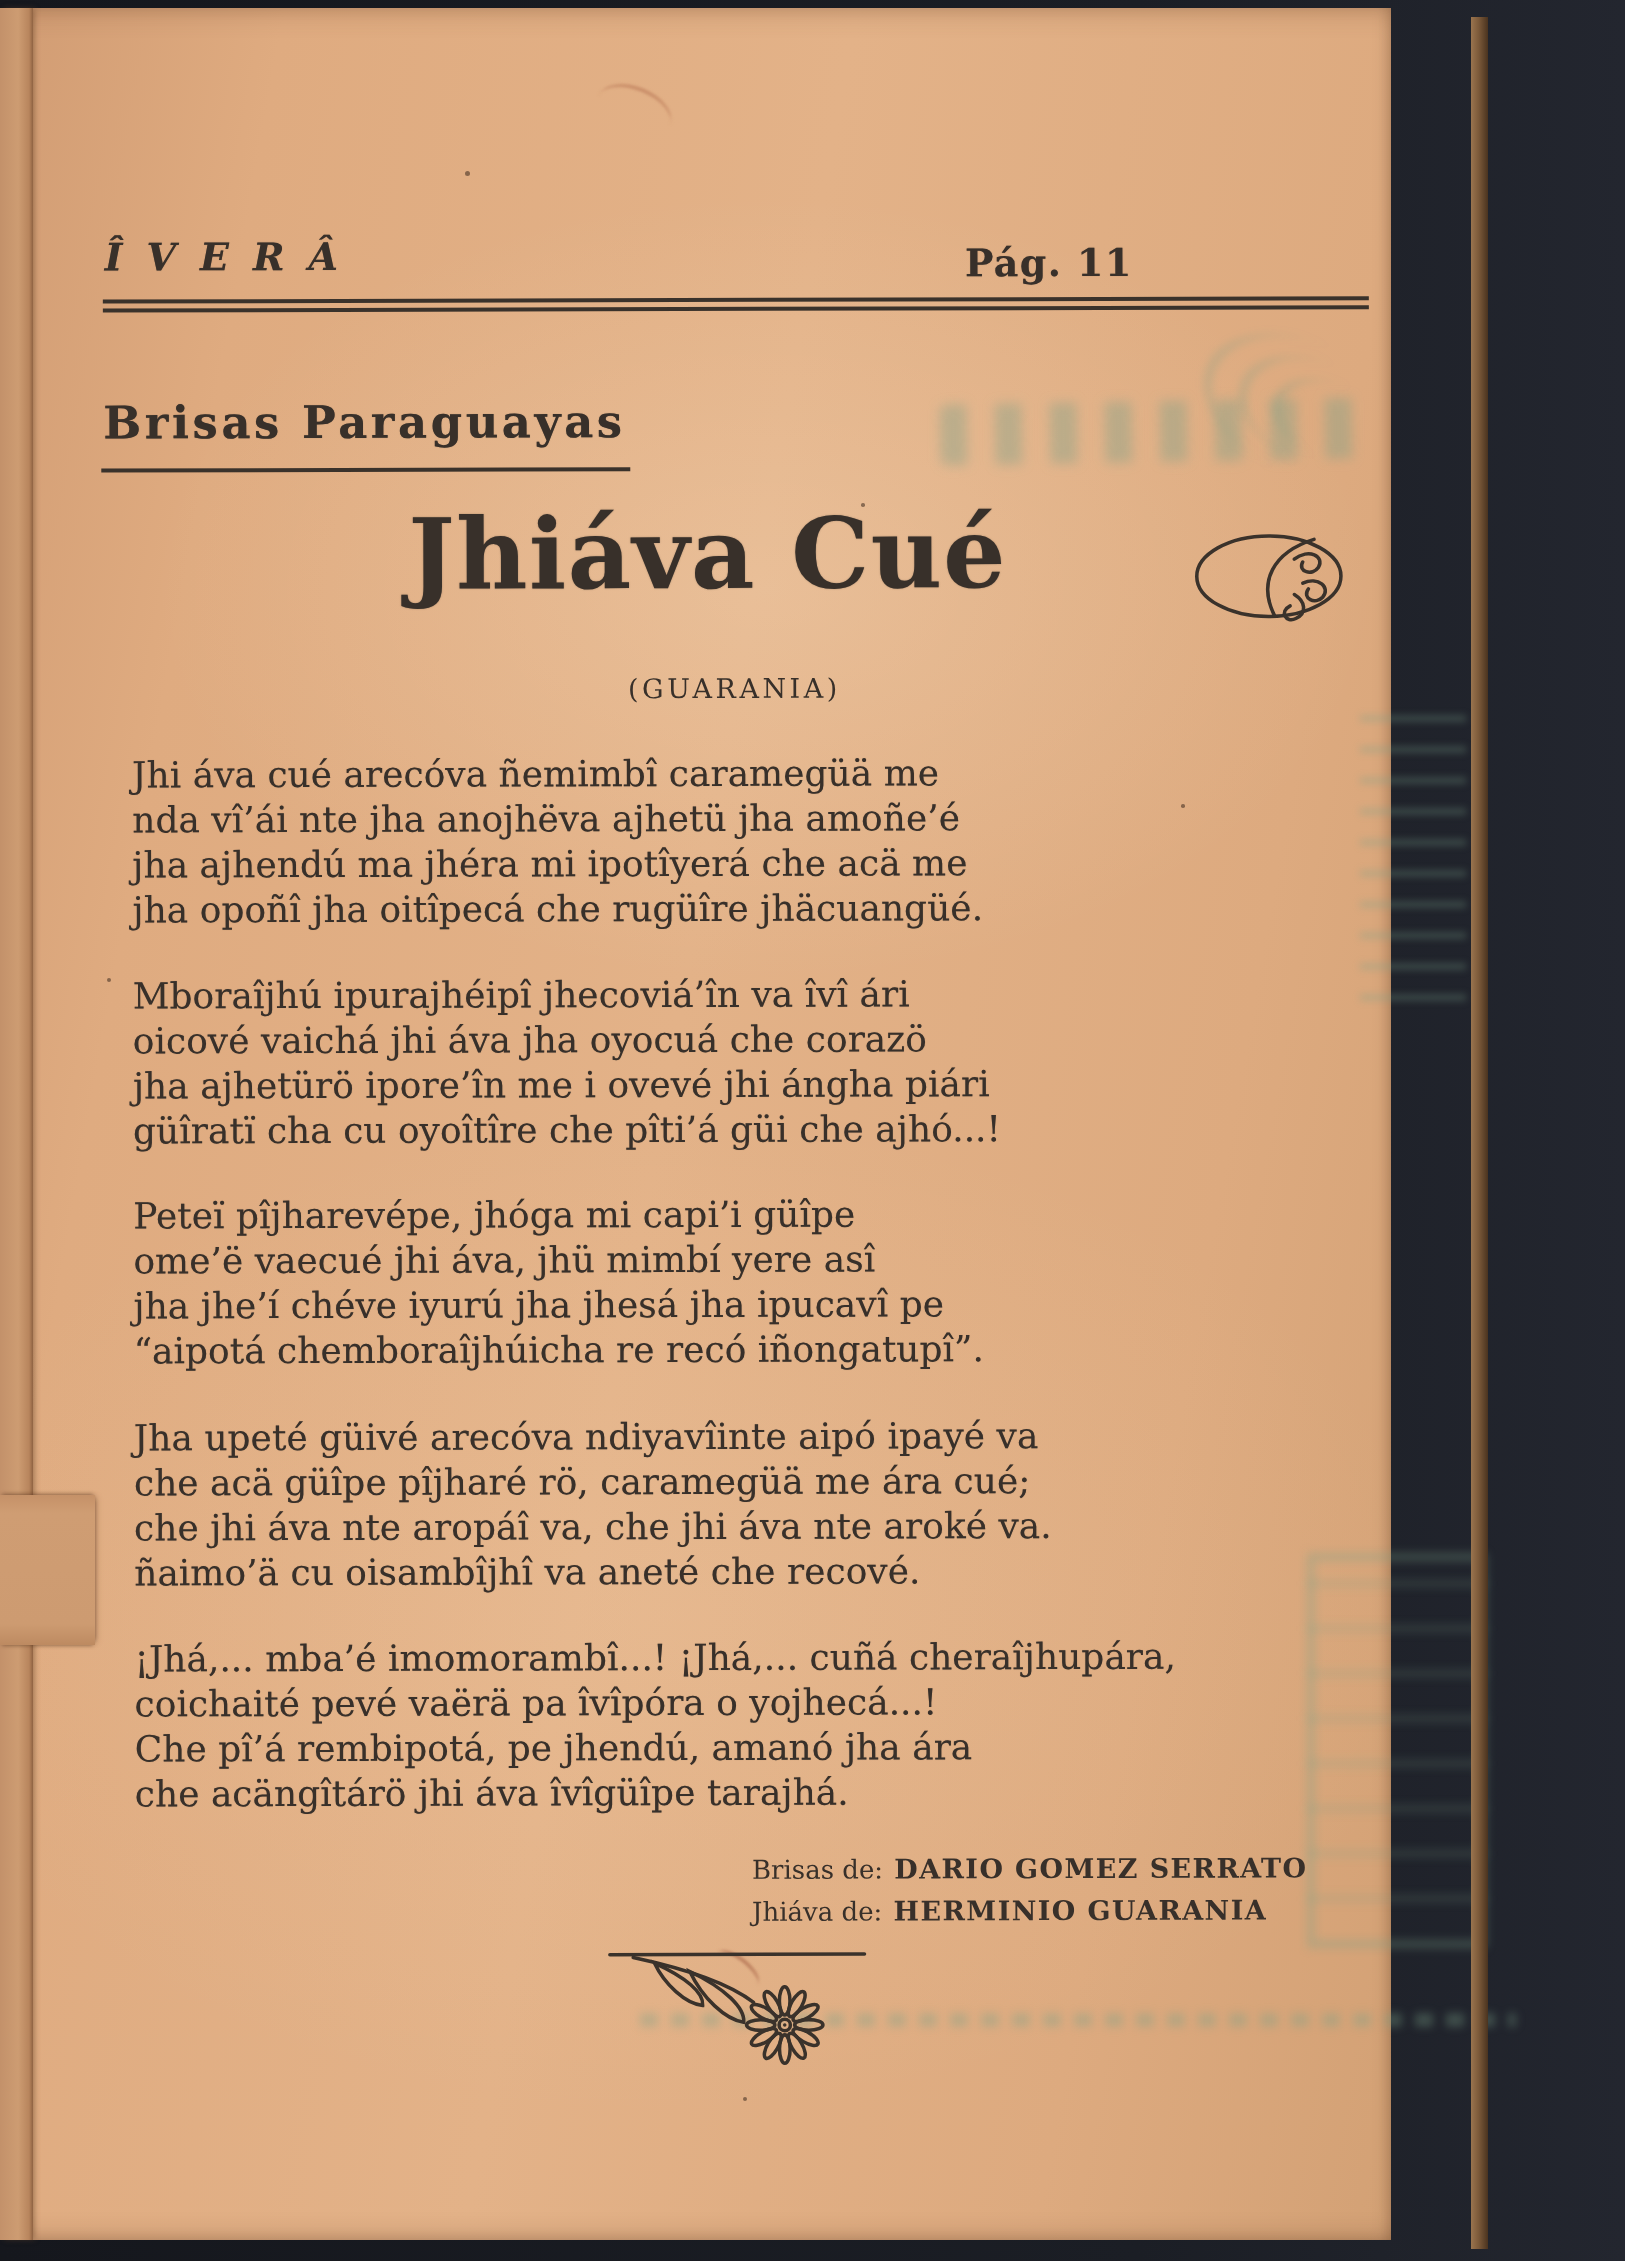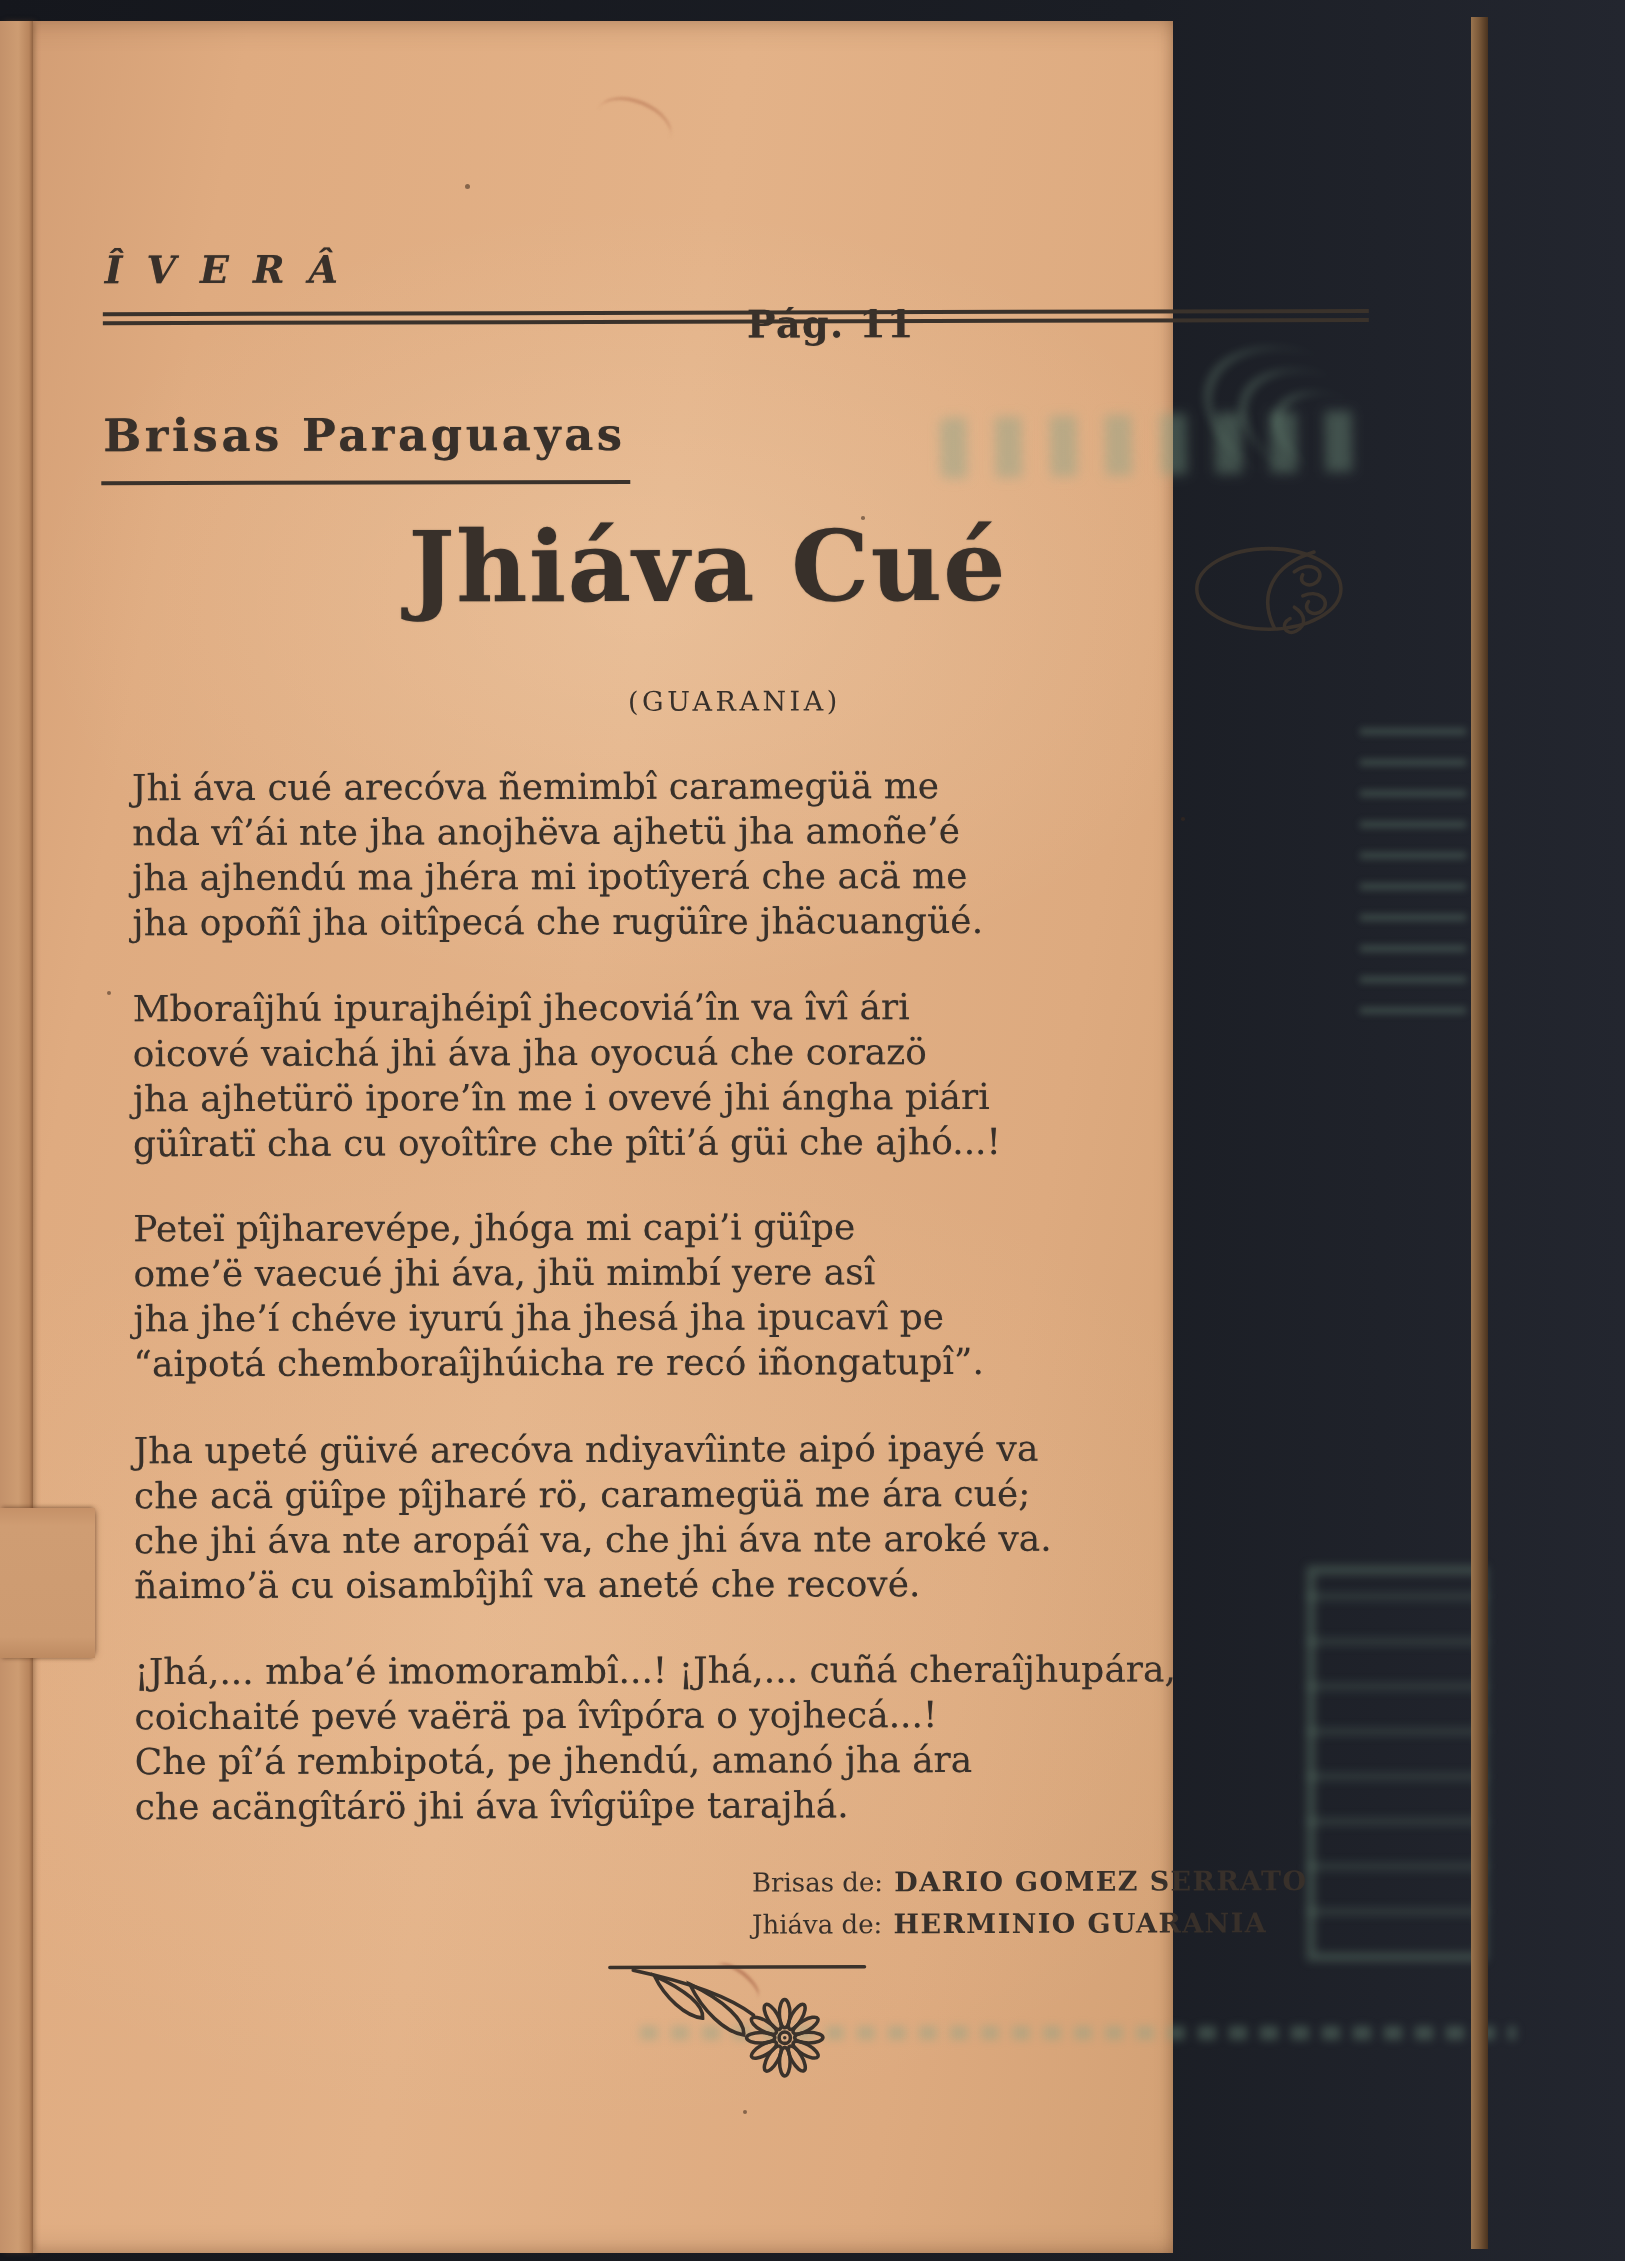--- a/index.html
+++ b/index.html
@@ -9,7 +9,7 @@
     font-family:"DejaVu Serif",serif;
   }
   .paper{
-    position:absolute;left:0;top:21px;width:1173px;height:2232px;
+    position:absolute;left:0;top:8px;width:1391px;height:2232px;
     background:
       radial-gradient(989px 636px at 55% 26%, rgba(255,236,208,0.22), rgba(0,0,0,0) 62%),
       radial-gradient(1201px 777px at 48% 72%, rgba(250,222,186,0.16), rgba(0,0,0,0) 65%),

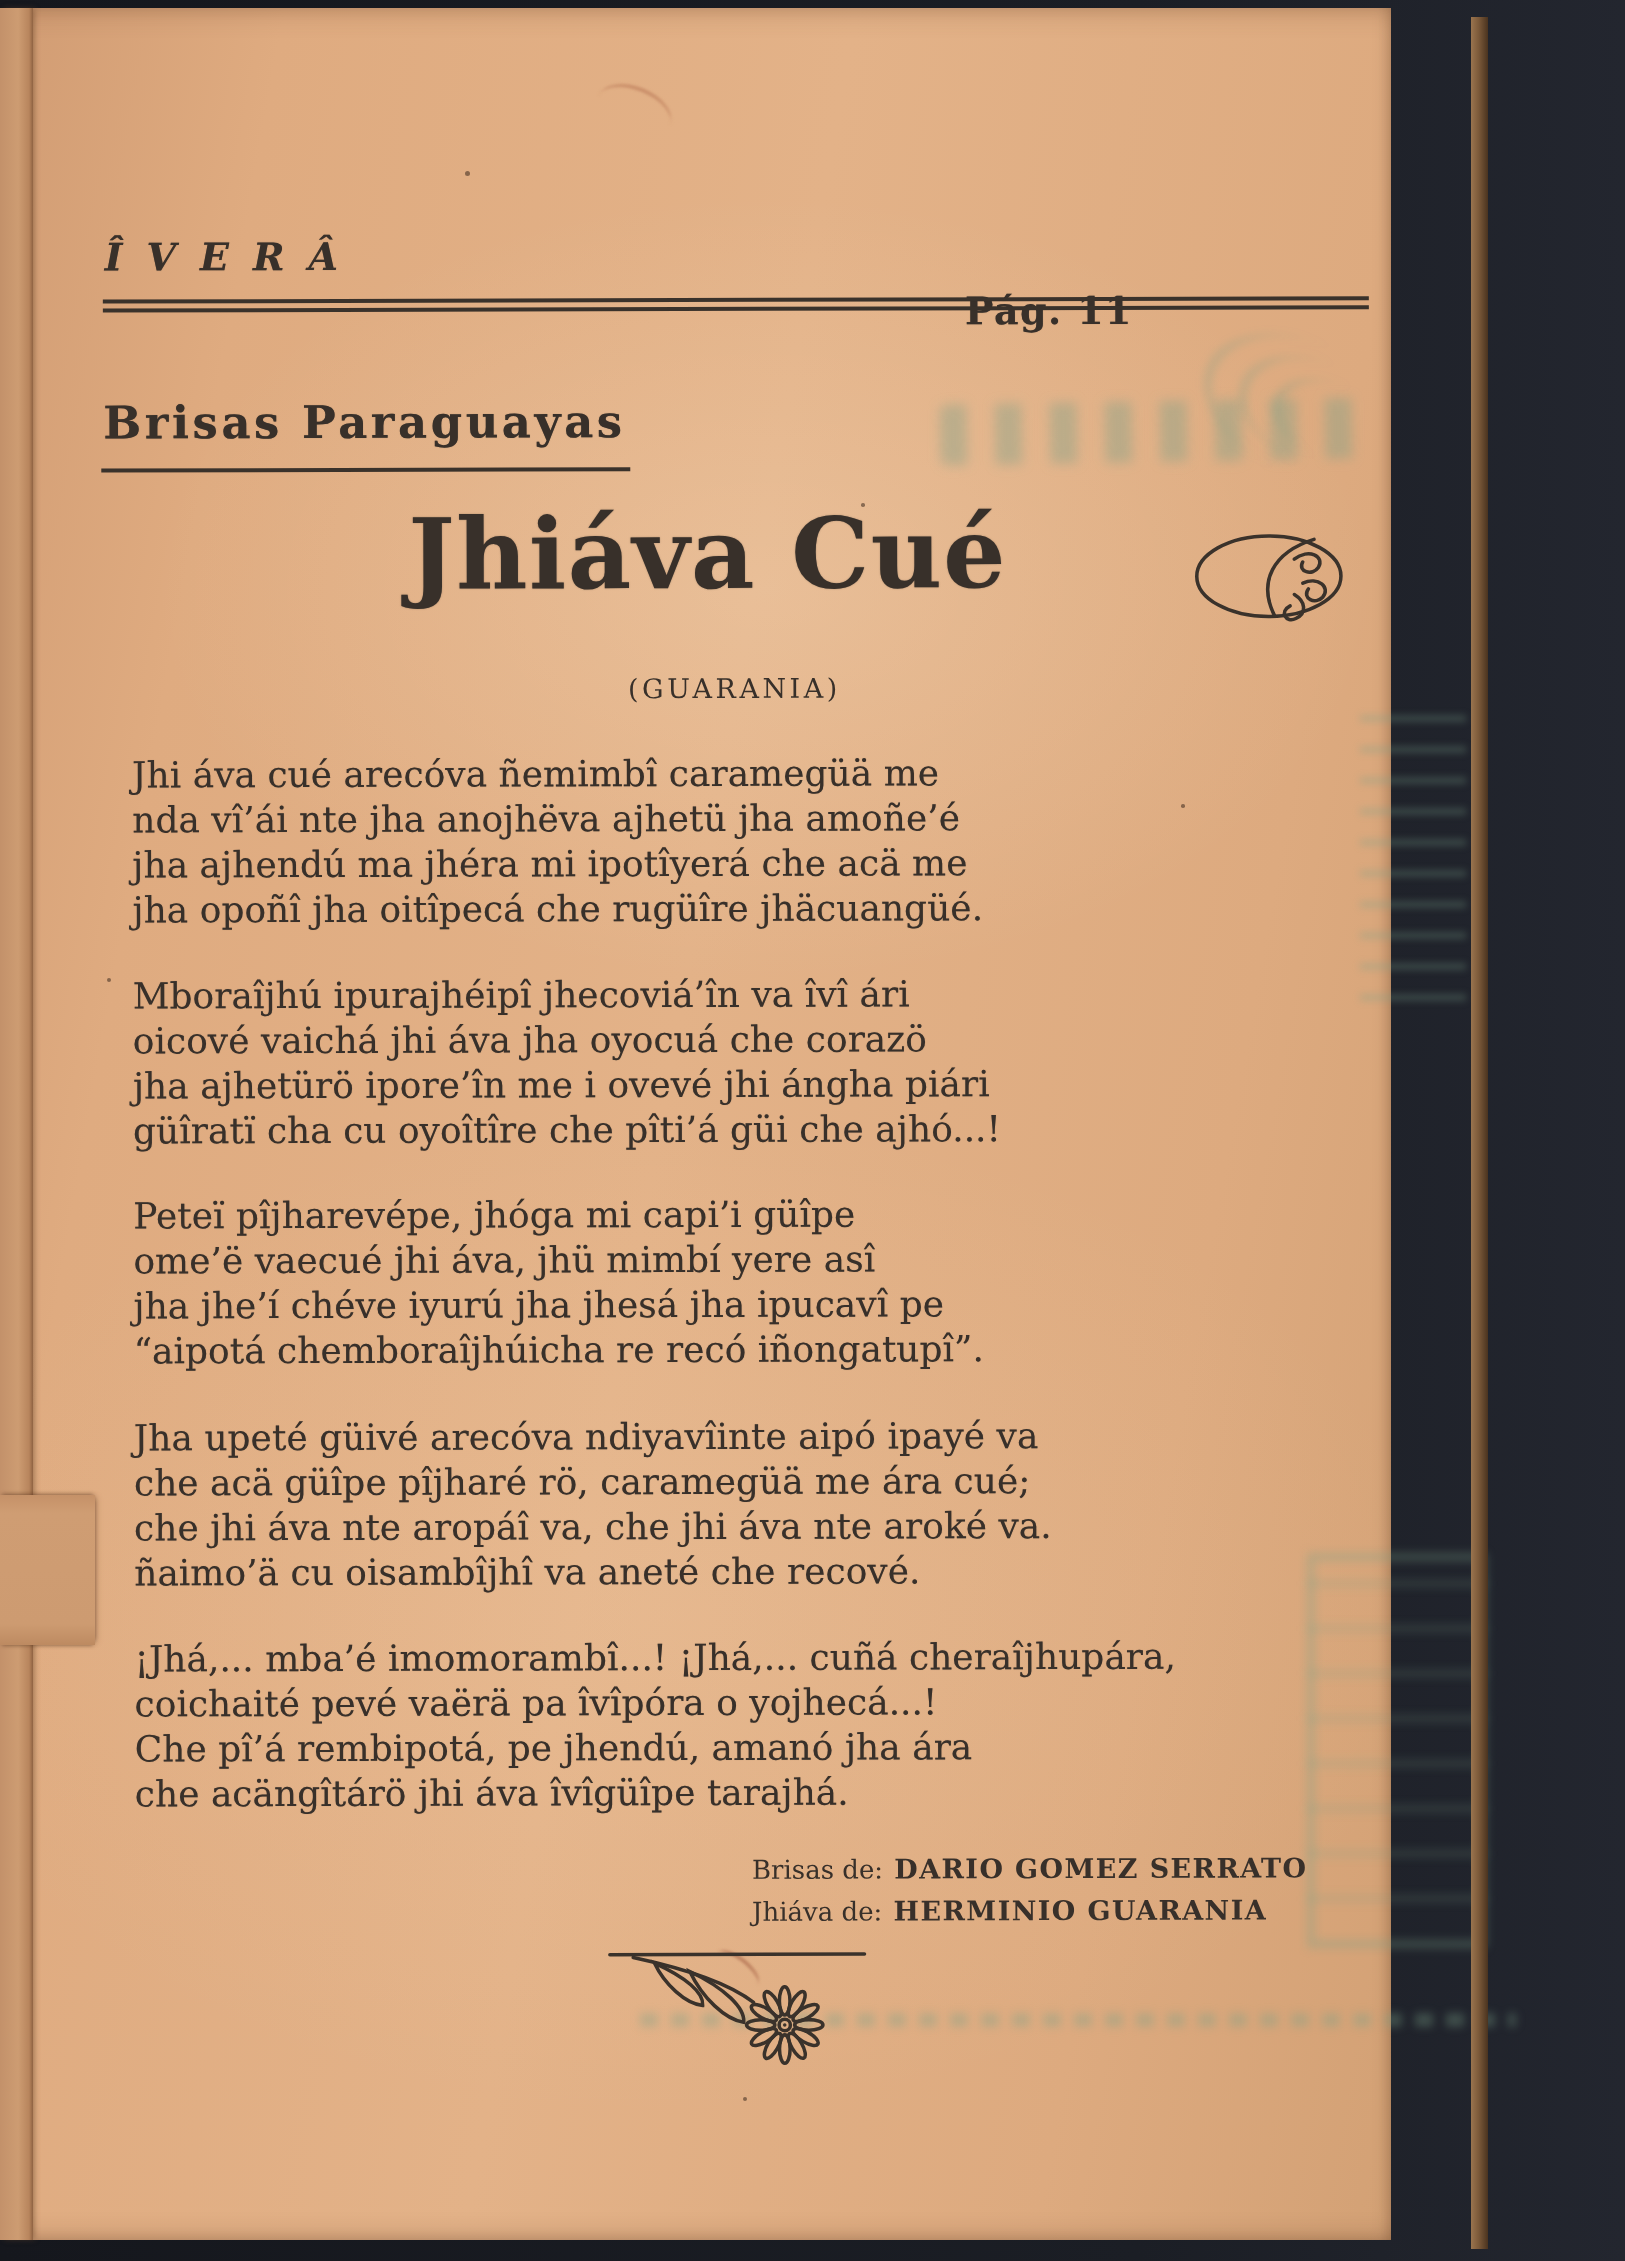--- a/index.html
+++ b/index.html
@@ -45,7 +45,6 @@
     position:absolute;right:256px;top:233px;
     font-size:38px;font-weight:bold;letter-spacing:1.4px;
     text-shadow:0 0 0.7px rgba(56,48,42,0.55);
-    margin-top:48px;
   }
   .rule{position:absolute;left:105px;width:1266px;background:#3a322b;}
   .rule.r1{top:290px;height:4.2px;}

